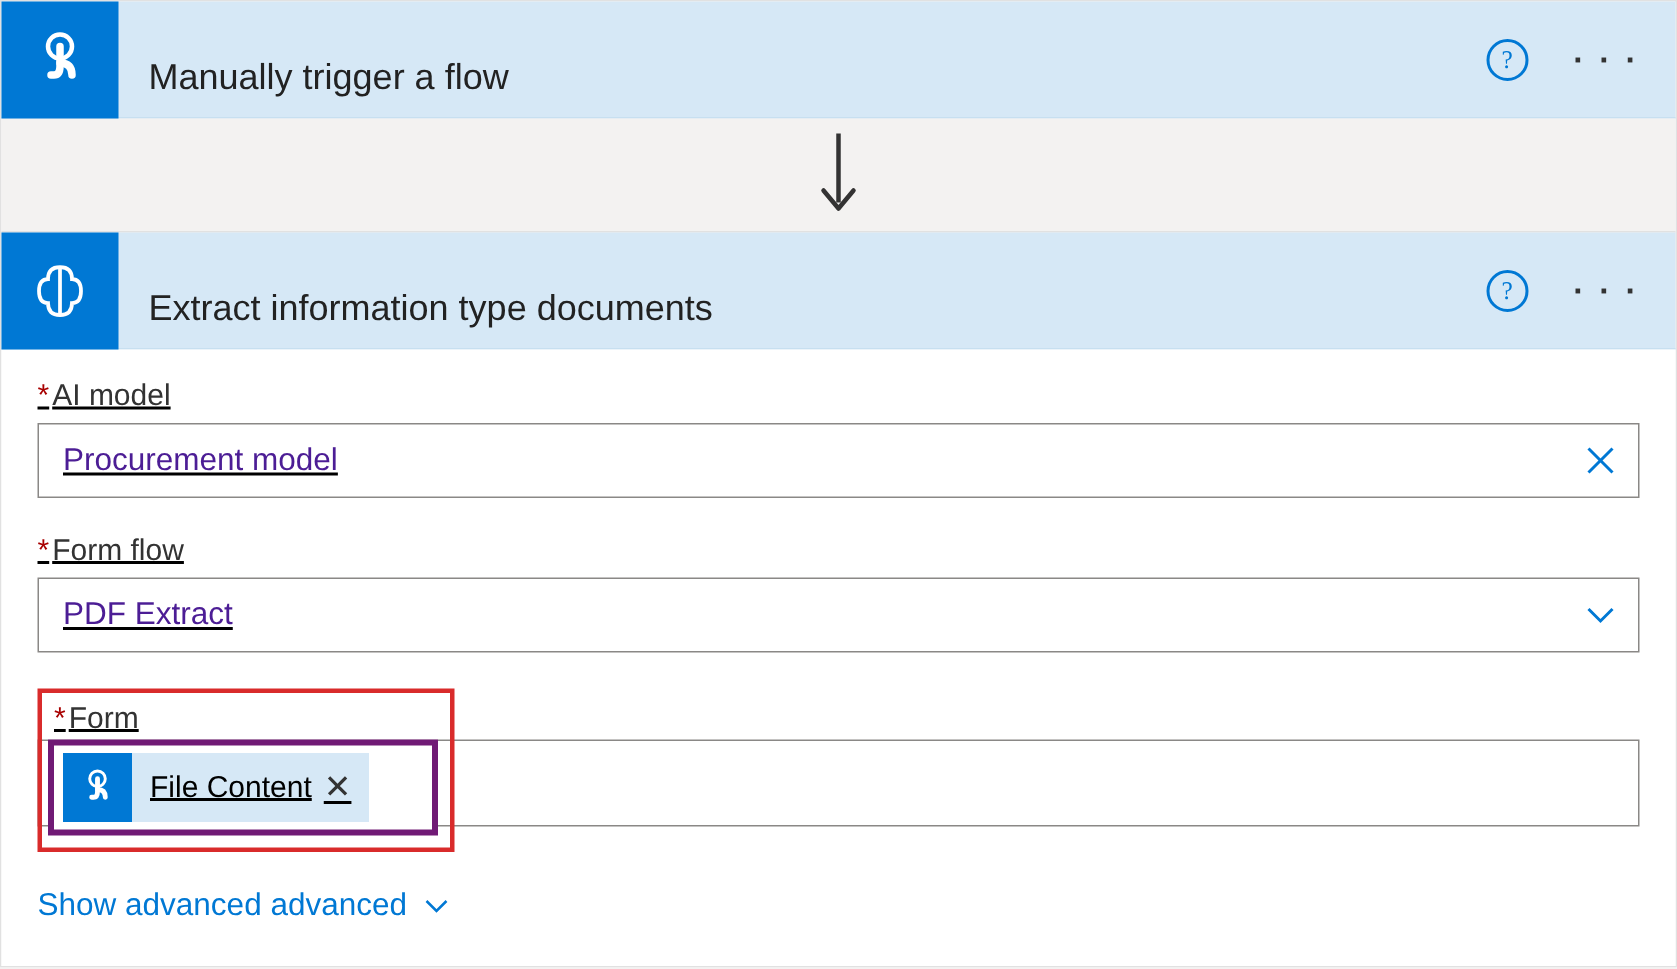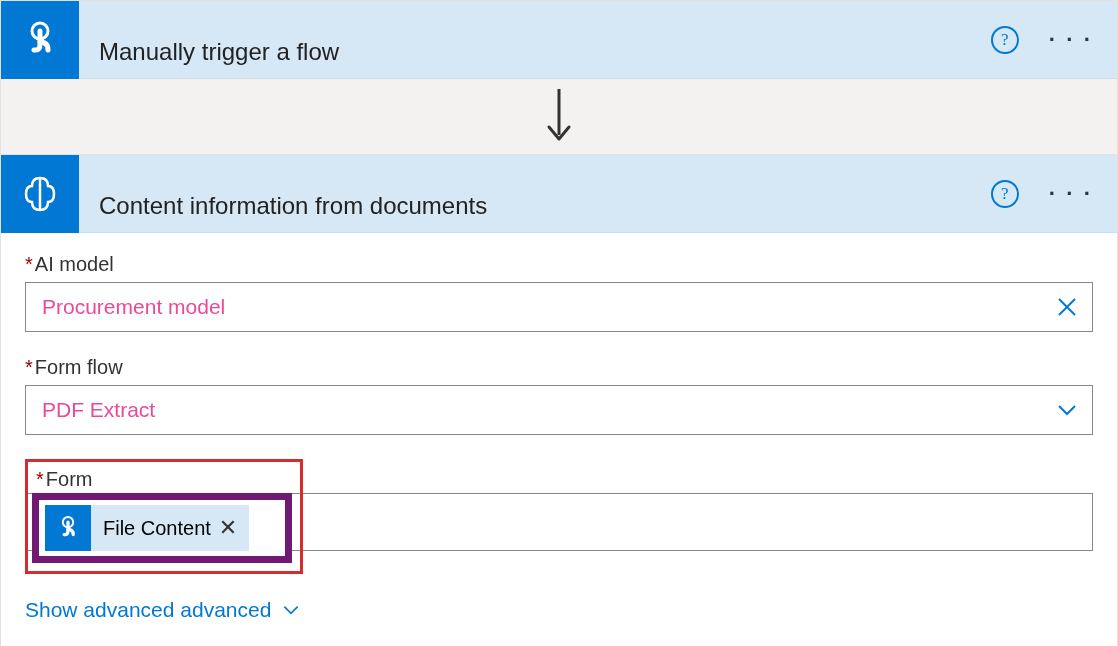--- a/index.html
+++ b/index.html
@@ -199,7 +199,7 @@
         <line x1="22" y1="6" x2="22" y2="38" stroke="#fff" stroke-width="2.5"></line>
       </svg>
     </div>
-    <div class="step-title">Content information from documents</div>
+    <div class="step-title">Extract information type documents</div>
     <div class="header-actions">
       <div class="help-circle">?</div>
       <div class="ellipsis">· · ·</div>

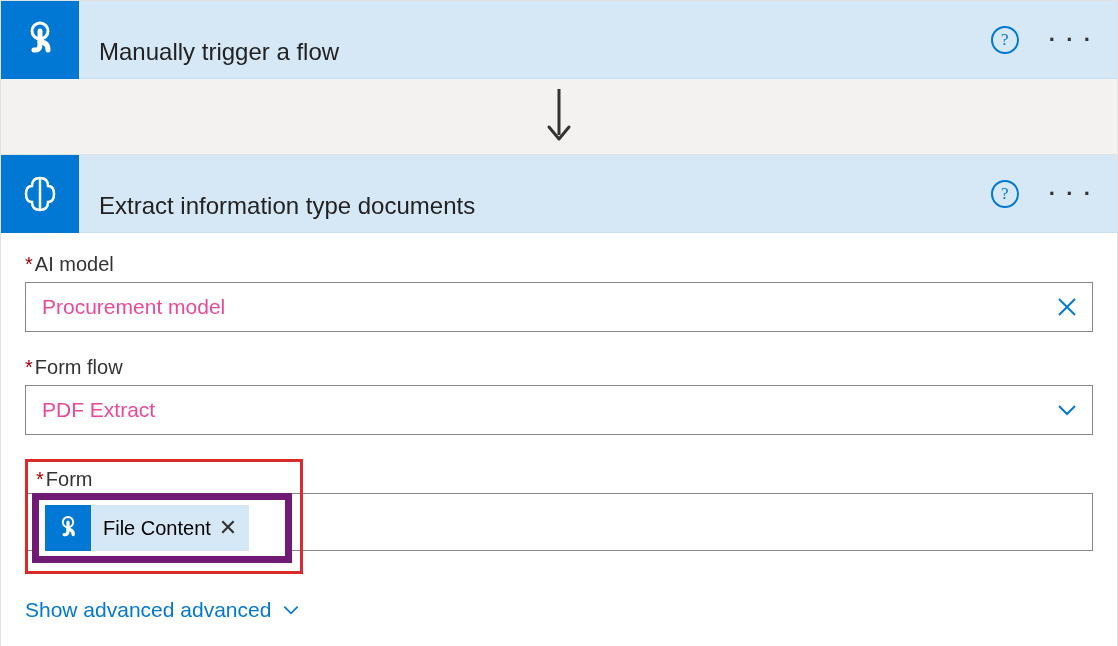--- a/index.html
+++ b/index.html
@@ -78,7 +78,7 @@
     background: #ffffff;
     padding: 20px 24px 28px 24px;
   }
-  .field-block { margin-bottom: 24px; }
+  .field-block { margin-bottom: 24px; text-decoration: underline; }
   .field-label {
     font-size: 20px;
     color: #333;

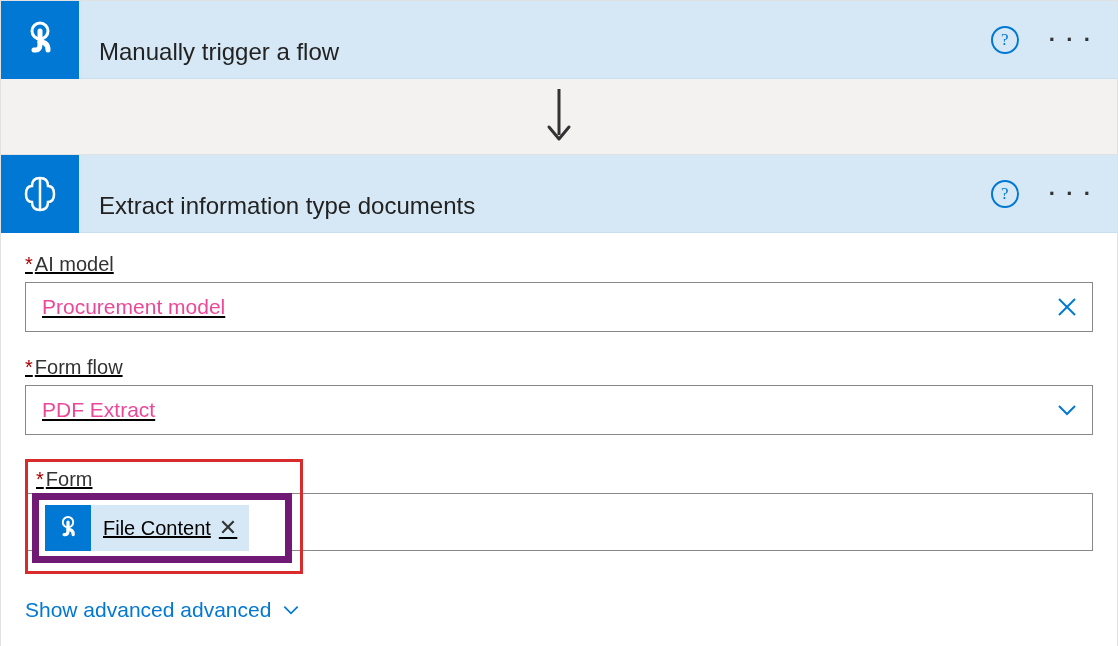--- a/index.html
+++ b/index.html
@@ -93,7 +93,7 @@
     justify-content: space-between;
     padding: 0 12px 0 16px;
     font-size: 21px;
-    color: #ec4899;
+    color: #4c1d95;
     background: #fff;
     cursor: pointer;
   }

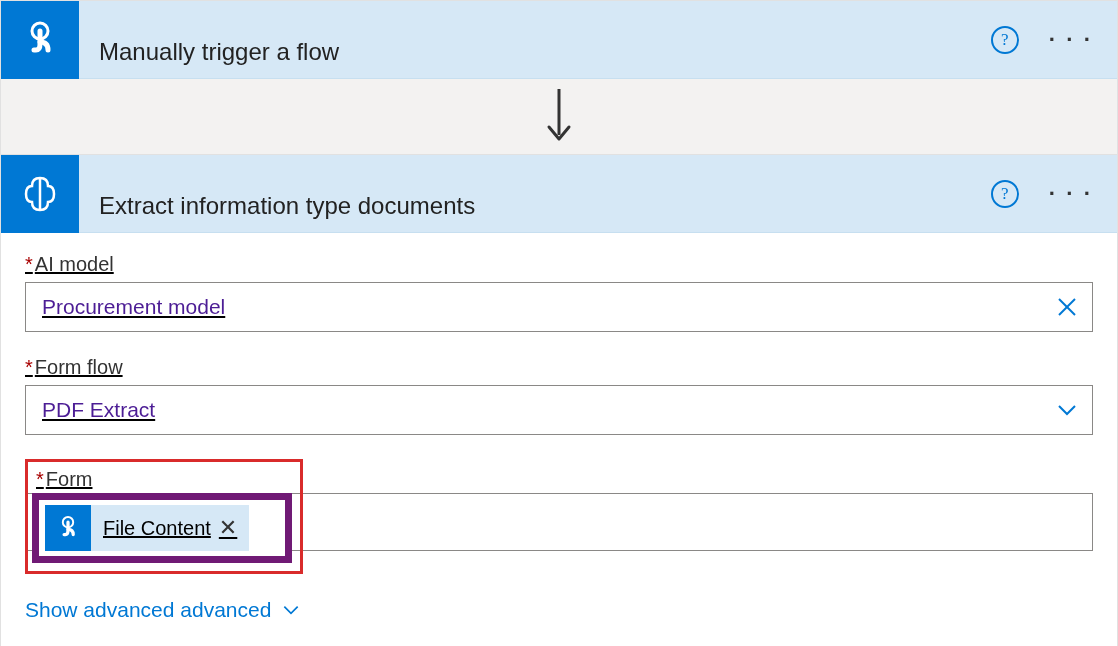--- a/index.html
+++ b/index.html
@@ -252,7 +252,7 @@
             <div class="field-label">
               <span class="req-star">*</span><span>Form</span>
             </div>
-            <div class="token-row" style="border:7px solid #701a75;">
+            <div class="token-row" style="border:4px solid #701a75;">
               <div class="token">
                 <span class="token-icon">
                   <svg width="26" height="26" viewBox="0 0 40 40">

